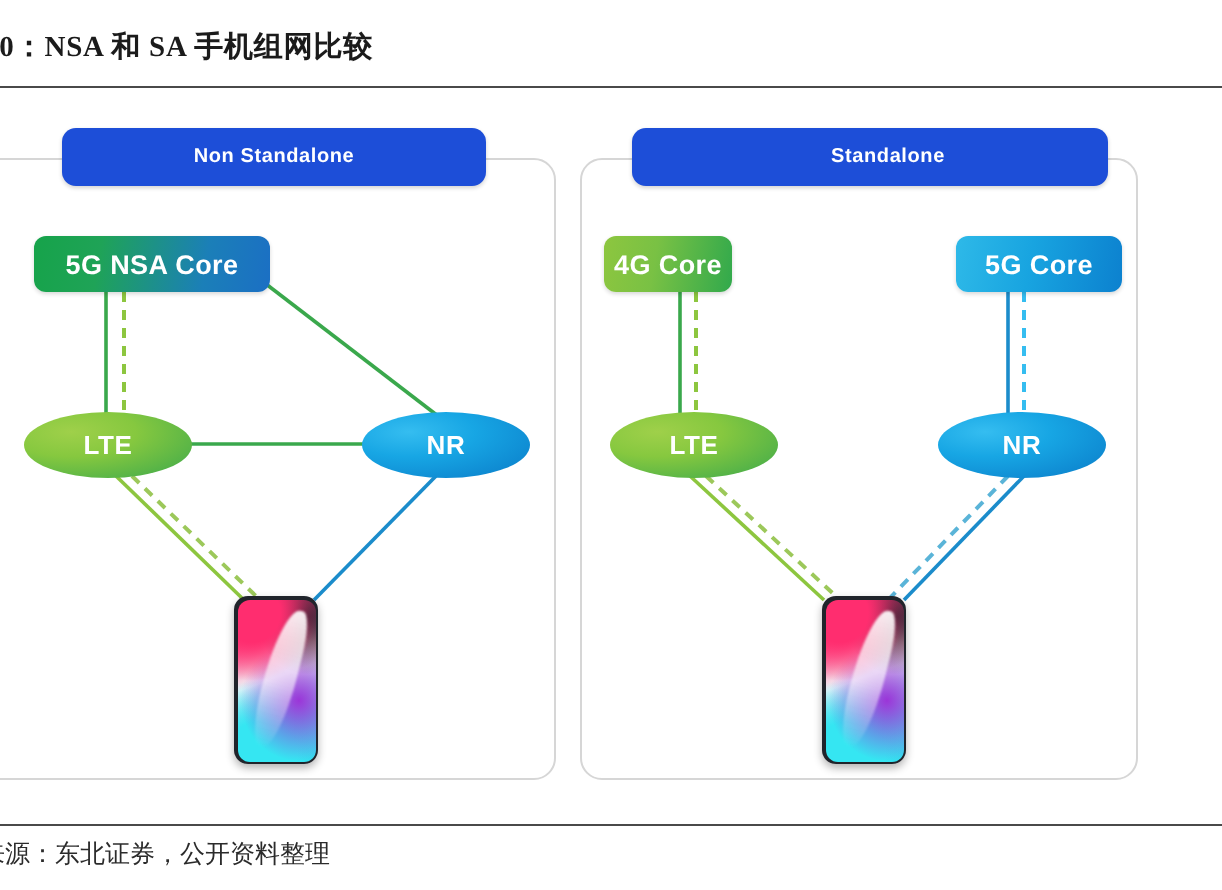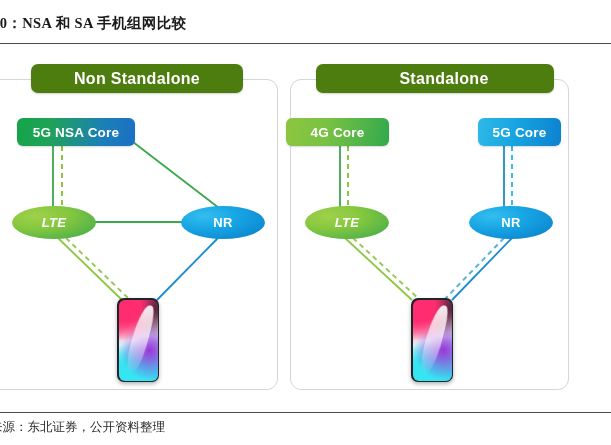--- a/index.html
+++ b/index.html
@@ -57,9 +57,9 @@
     position:absolute;
     height:29px;
     border-radius:7px;
-    background:#4d7c0f;
+    background:#1d4ed8;
     color:#ffffff;
-    font-size:16px;
+    font-size:10px;
     font-weight:bold;
     letter-spacing:0.3px;
     display:flex;align-items:center;justify-content:center;

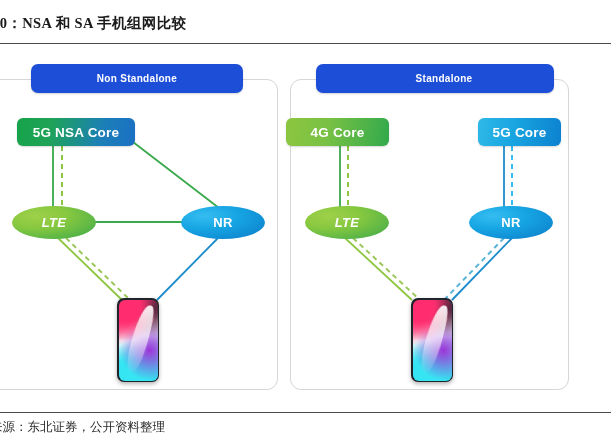--- a/index.html
+++ b/index.html
@@ -87,7 +87,7 @@
     background:linear-gradient(100deg,#16a34a 0%,#1fa357 28%,#1b7fb8 72%,#1b6fc4 100%);
   }
   #core-4g{
-    left:286px; top:118px; width:103px;
+    left:302px; top:118px; width:64px;
     background:linear-gradient(100deg,#8dc63f 0%,#79c144 40%,#31a94c 100%);
   }
   #core-5g{

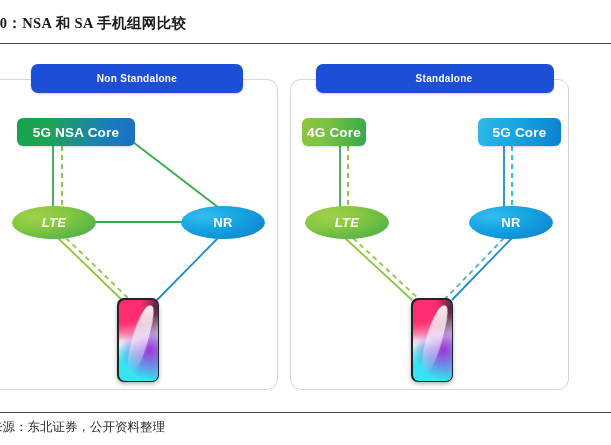--- a/index.html
+++ b/index.html
@@ -108,7 +108,7 @@
     display:flex;align-items:center;justify-content:center;
     z-index:5;
   }
-  .ran-green{ background:radial-gradient(ellipse at 28% 30%,#9fd04a 0%,#86c83f 38%,#3aa84c 100%);font-style:italic; }
+  .ran-green{ background:radial-gradient(ellipse at 28% 30%,#9fd04a 0%,#86c83f 38%,#3aa84c 100%); }
   .ran-blue { background:radial-gradient(ellipse at 28% 30%,#35bdf0 0%,#17a6e4 38%,#0a7bc8 100%); }
   #ran-lte-nsa{ left:12px;  top:206px; }
   #ran-nr-nsa { left:181px; top:206px; }

